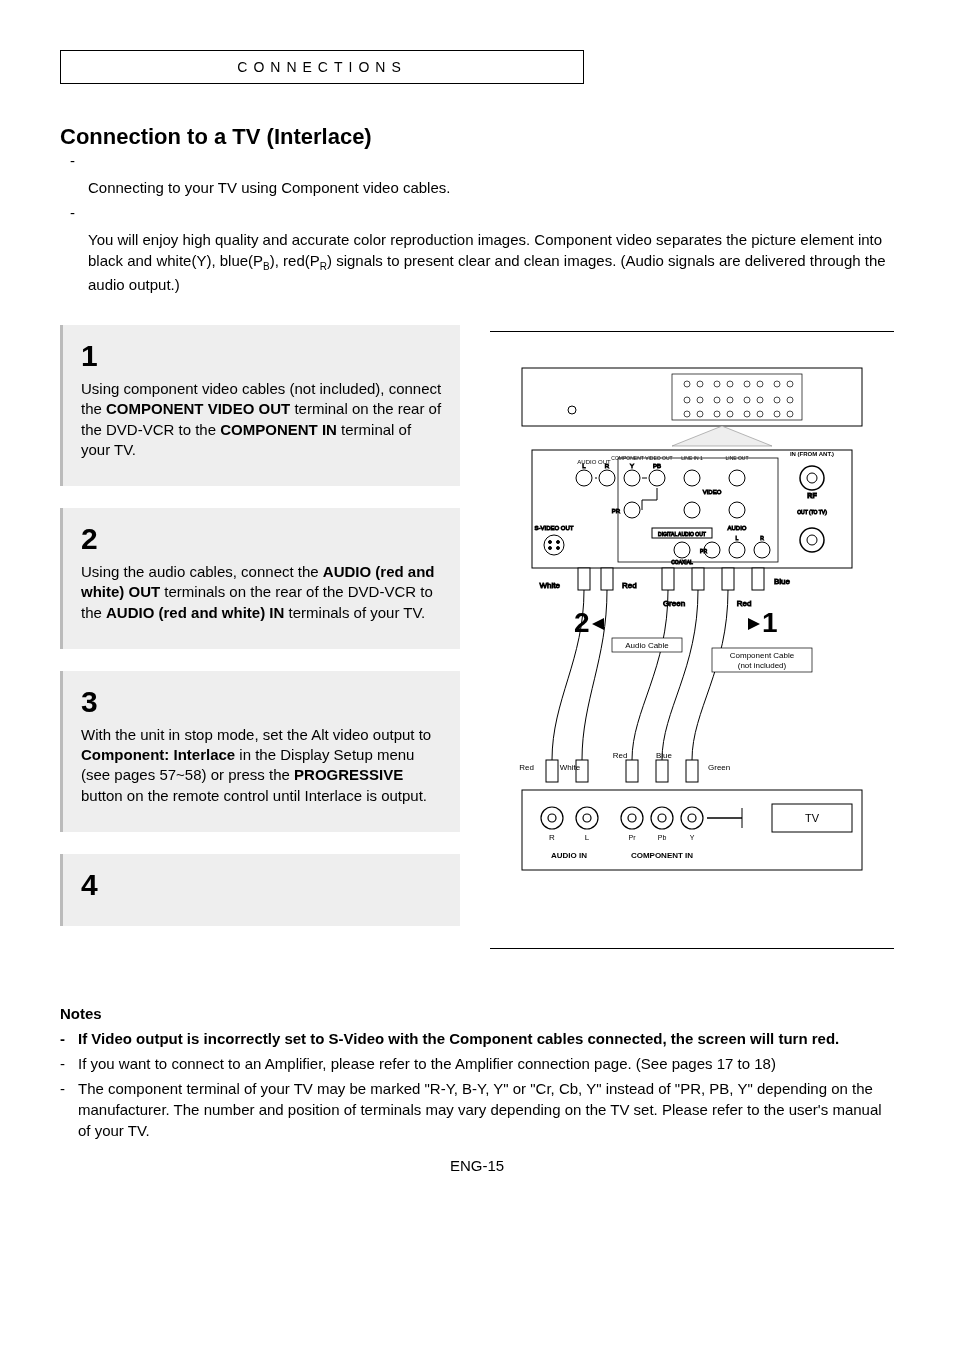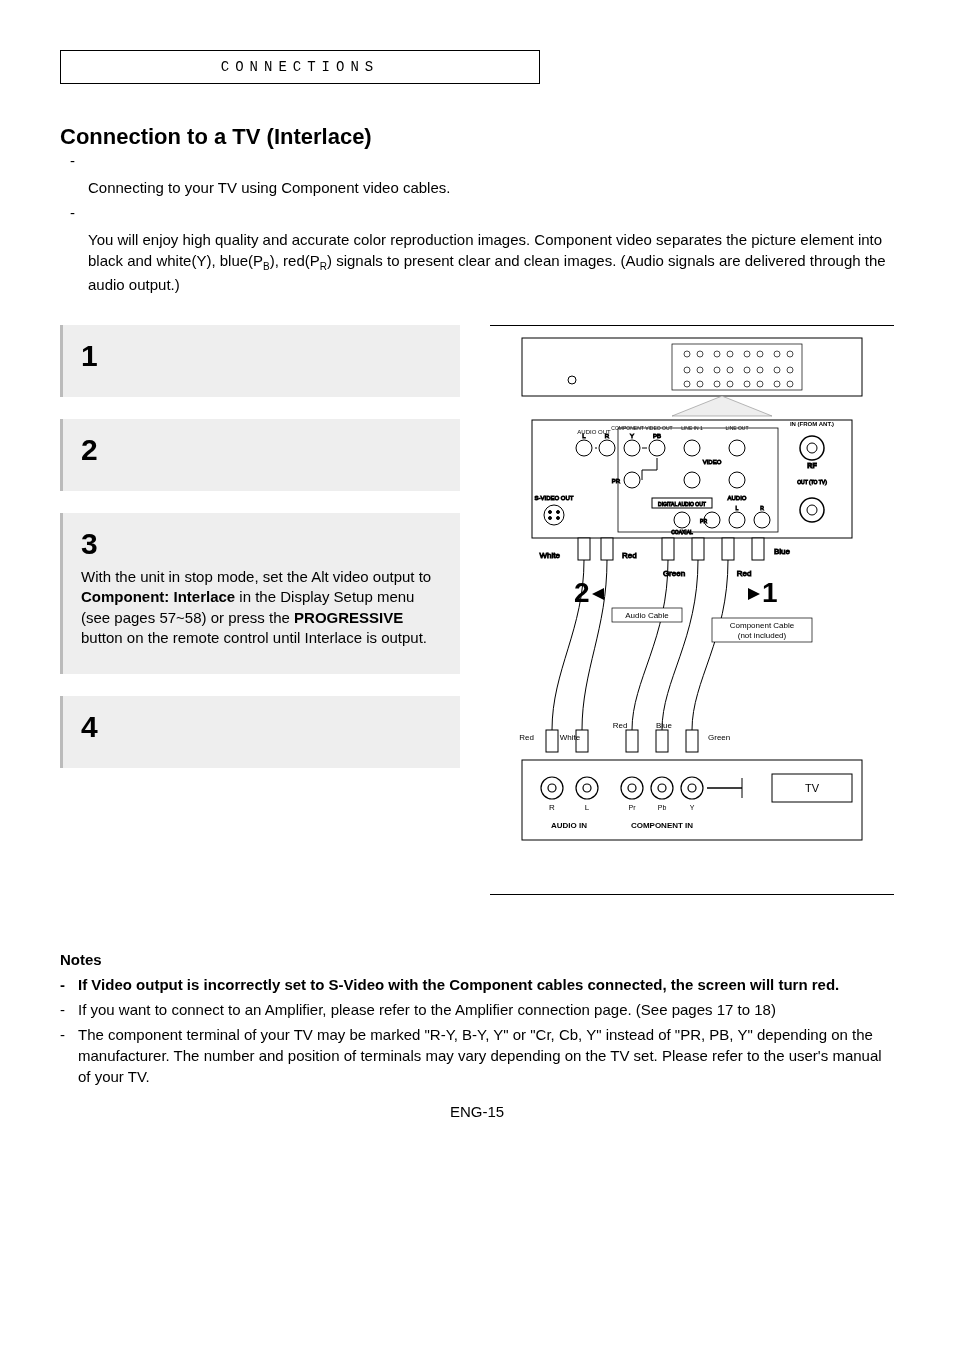--- a/index.html
+++ b/index.html
@@ -7,14 +7,13 @@
   body { padding: 50px 60px 40px 60px; }
   .section-tab {
     border: 1px solid #000;
-    width: 480px;
+    width: 524px;
     padding: 8px 20px;
     font-size: 14px;
     text-align: center;
     letter-spacing: 6px;
     font-variant: small-caps;
     margin-bottom: 40px;
-    font-family: Liberation Mono, monospace;
   }
   .section-heading {
     font-size: 22px;

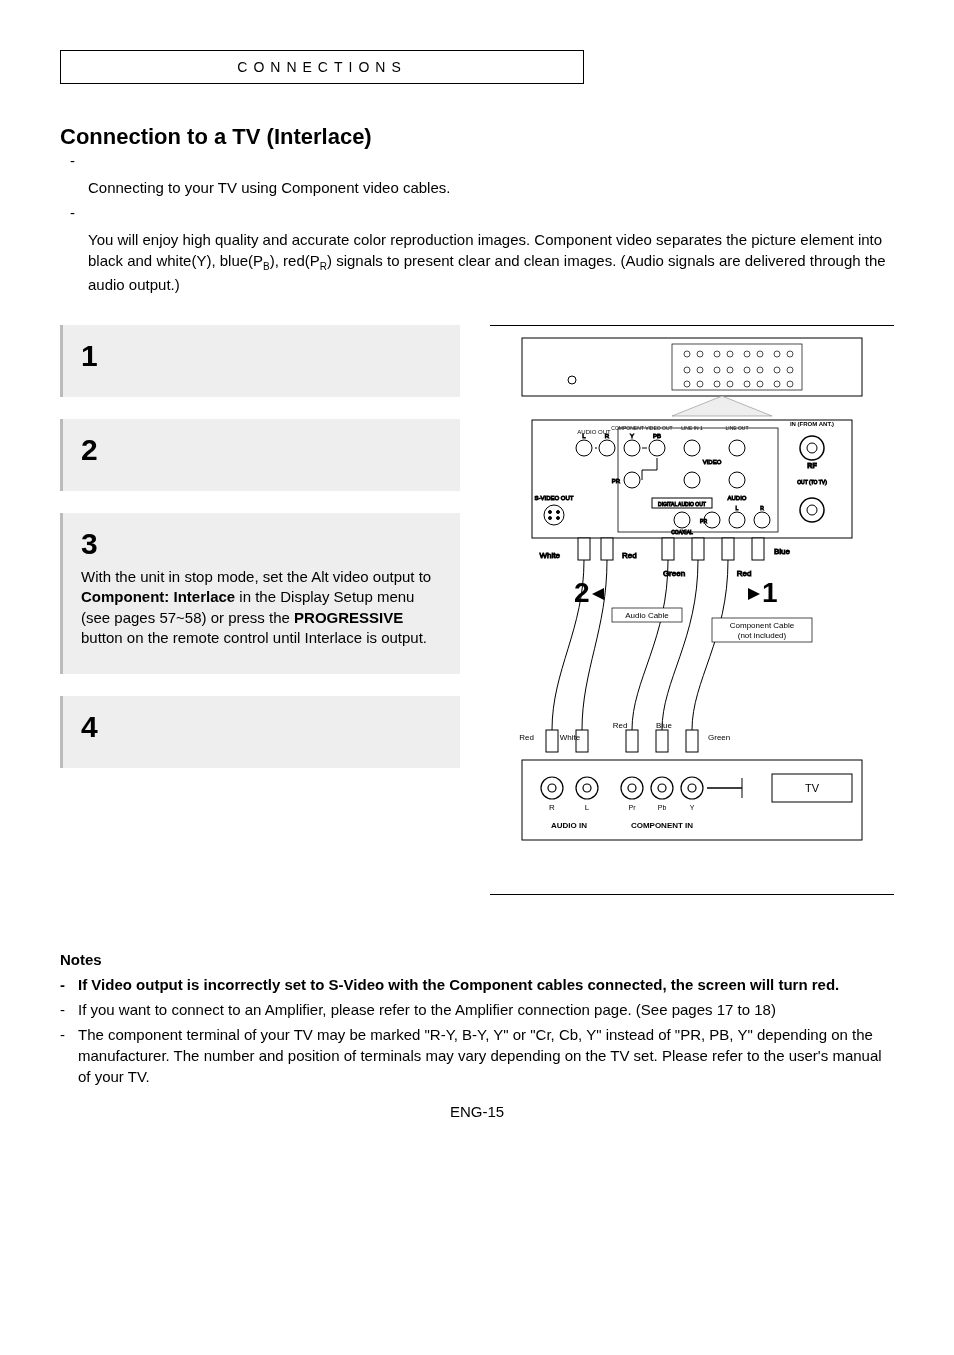--- a/index.html
+++ b/index.html
@@ -97,6 +97,11 @@
 
     <div class="step-block">
       <div class="step-num">1</div>
+      <div class="step-body">
+        <p>
+          <span>Using component video cables (not included), connect the </span><b>COMPONENT VIDEO OUT</b><span> terminal on the rear of the DVD-VCR to the </span><b>COMPONENT IN</b><span> terminal of your TV.</span>
+        </p>
+      </div>
     </div>
 
     <div class="step-block">

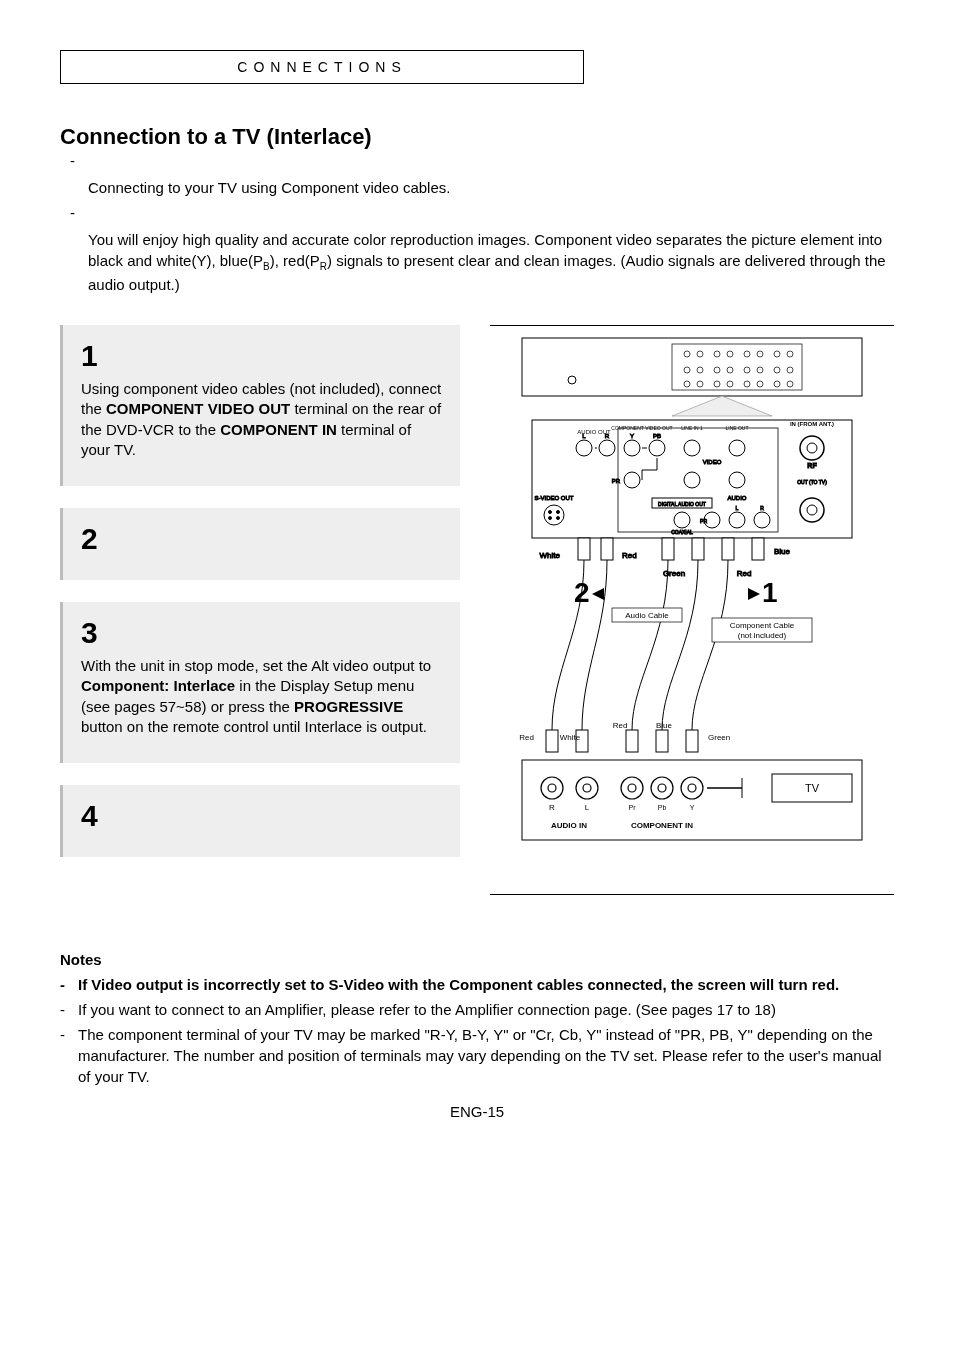--- a/index.html
+++ b/index.html
@@ -107,6 +107,9 @@
     <div class="step-block">
       <div class="step-num">2</div>
       <div class="step-body">
+        <p>
+          <span>Using the audio cables, connect the </span><b>AUDIO (red and white) OUT</b><span> terminals on the rear of the DVD-VCR to the </span><b>AUDIO (red and white) IN</b><span> terminals of your TV.</span>
+        </p>
       </div>
     </div>
 

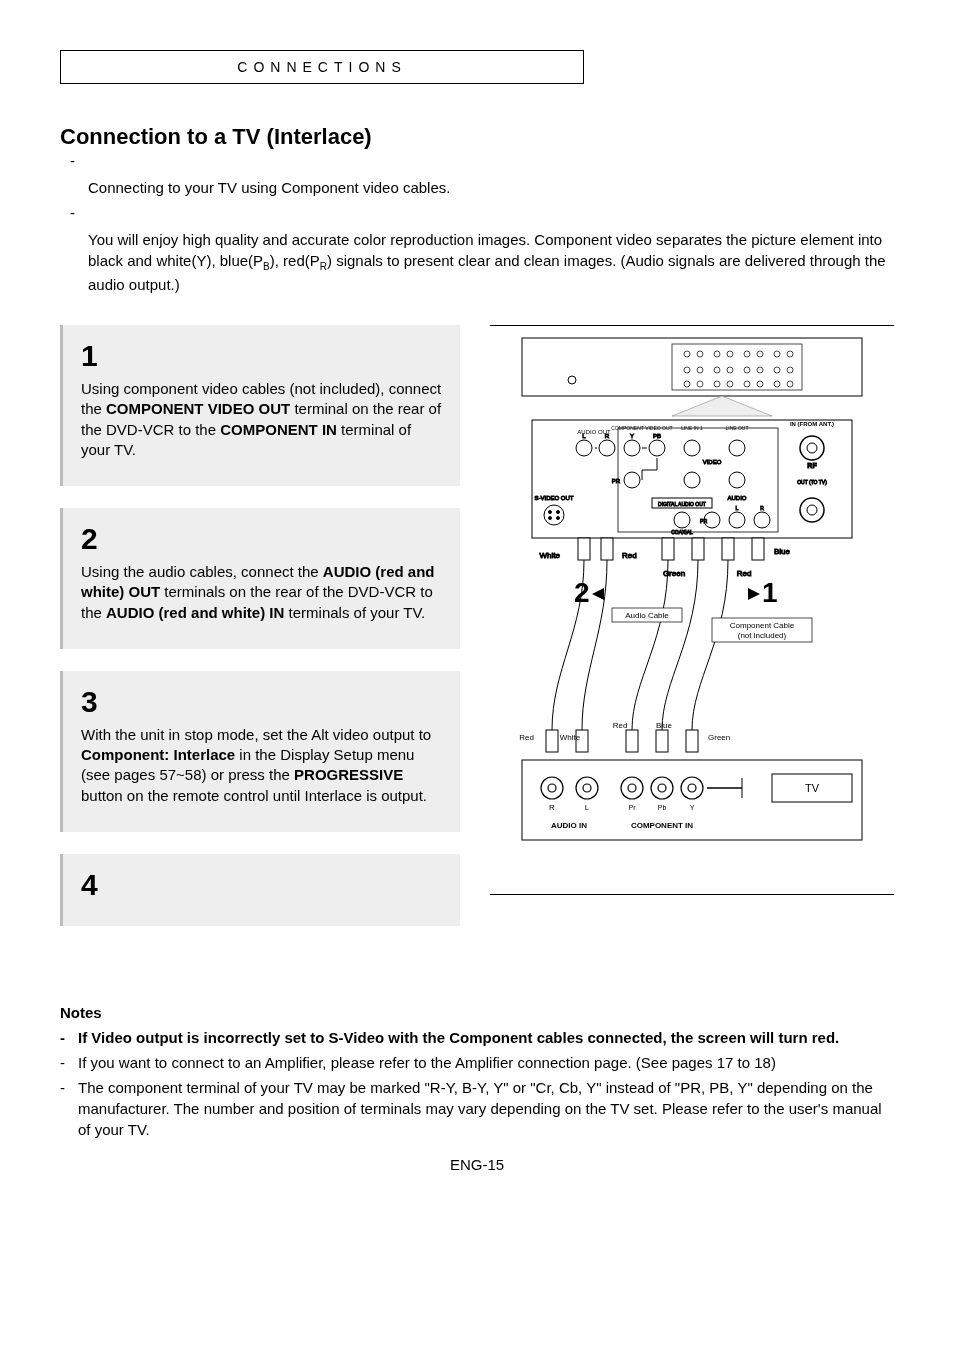--- a/index.html
+++ b/index.html
@@ -60,7 +60,8 @@
   .diagram-holder {
     border-top: 1px solid #000;
     border-bottom: 1px solid #000;
-    padding: 4px 0;
+    padding: 28px 0;
+    margin-top: 6px;
   }
   .diagram-holder svg { display: block; margin: 0 auto; }
   .notes-sec { margin-top: 56px; }

